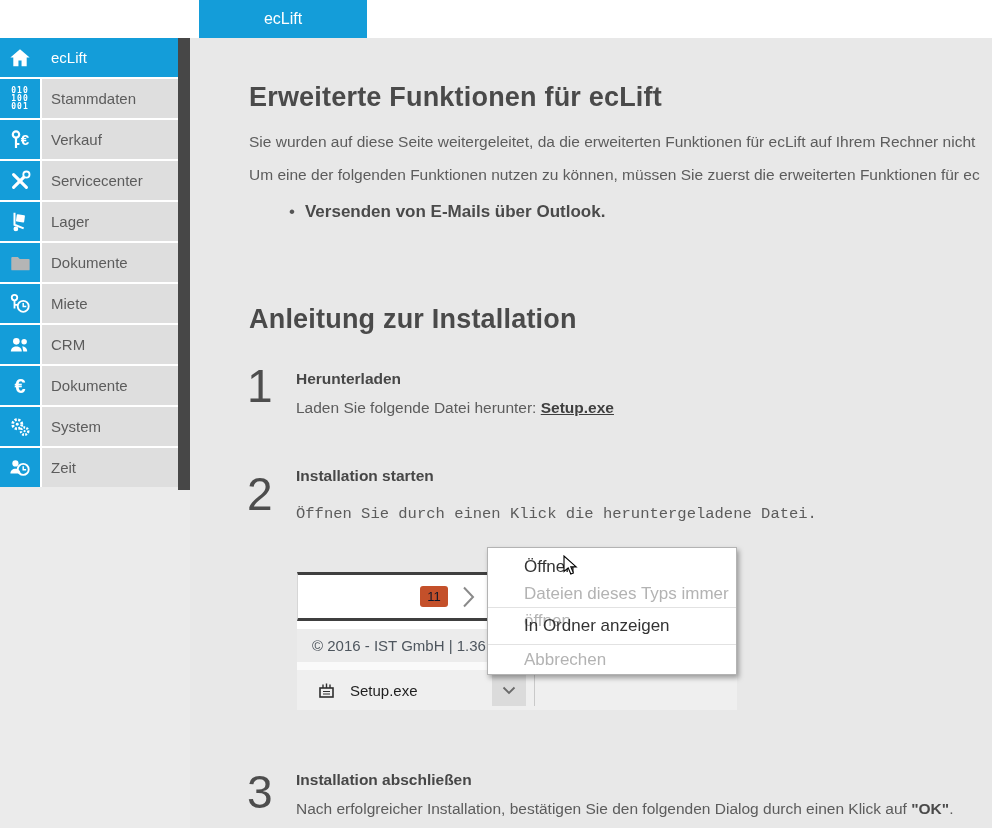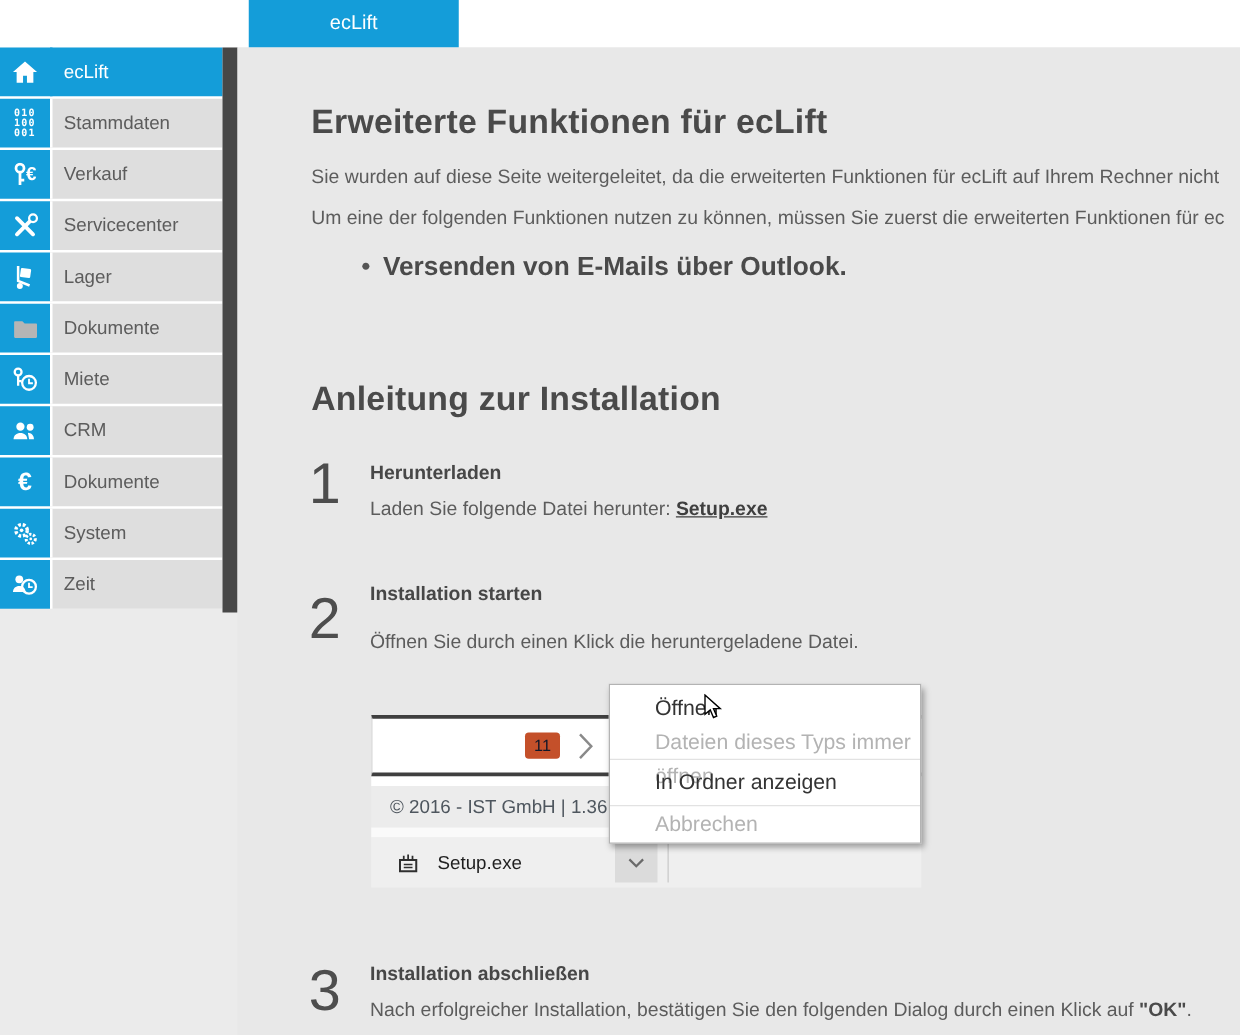--- a/index.html
+++ b/index.html
@@ -35,7 +35,7 @@
   .content .abs{position:absolute;white-space:nowrap;}
   h1,h2{font-size:27px;font-weight:600;color:#4a4a4a;letter-spacing:.2px;}
   .para{font-size:15.5px;color:#5c5c5c;}
-  .bullet-line{font-size:21px;font-weight:bold;color:#4a4a4a;}
+  .bullet-line{font-size:17px;font-weight:bold;color:#4a4a4a;}
   .bullet-dot{color:#555;margin-right:10px;font-weight:normal;}
   .stepnum{font-size:46px;line-height:52px;color:#4d4d4d;}
   .steptitle{font-size:15.5px;font-weight:bold;color:#474747;}

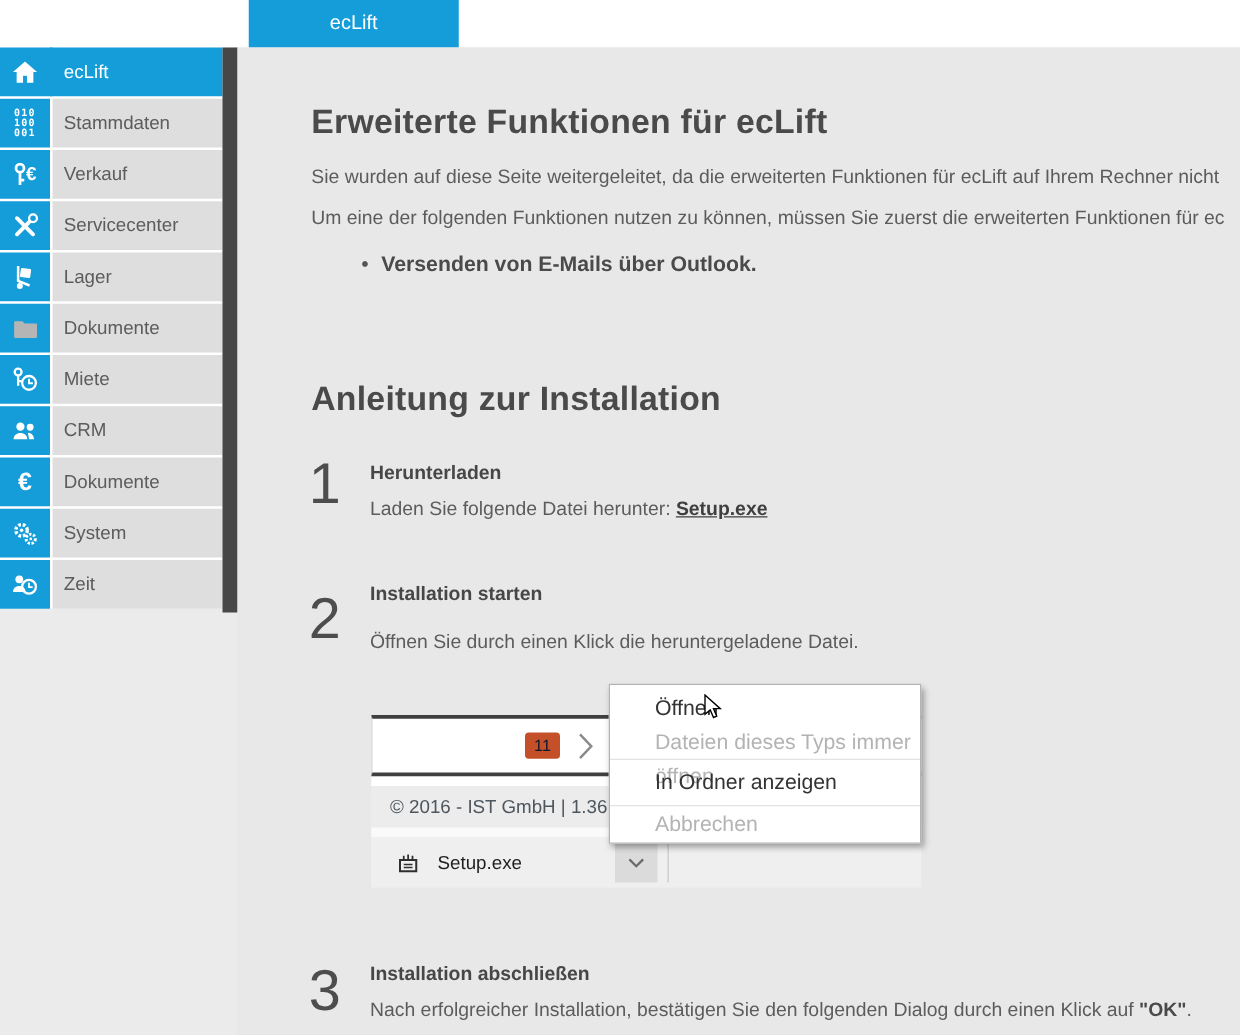--- a/index.html
+++ b/index.html
@@ -223,7 +223,7 @@
 
   <div class="abs stepnum" style="left:57px;top:430px;">2</div>
   <div class="abs steptitle" style="left:106px;top:429px;">Installation starten</div>
-  <div class="abs steptext" style="left:106px;top:467px;">Öffnen Sie durch einen Klick die heruntergeladene Datei.</div>
+  <div class="abs steptext" style="left:106px;top:467px;font-family:Liberation Mono, monospace;">Öffnen Sie durch einen Klick die heruntergeladene Datei.</div>
 
   <div class="shot">
     <div class="shot-toolbar">

